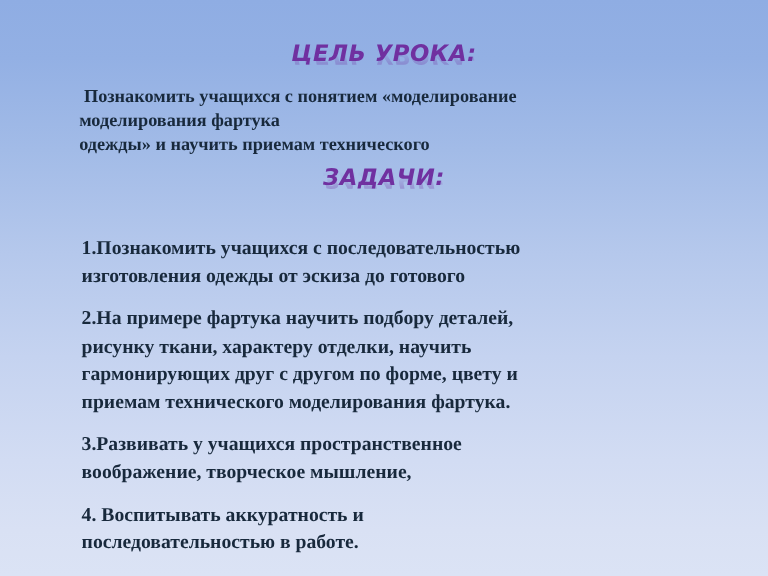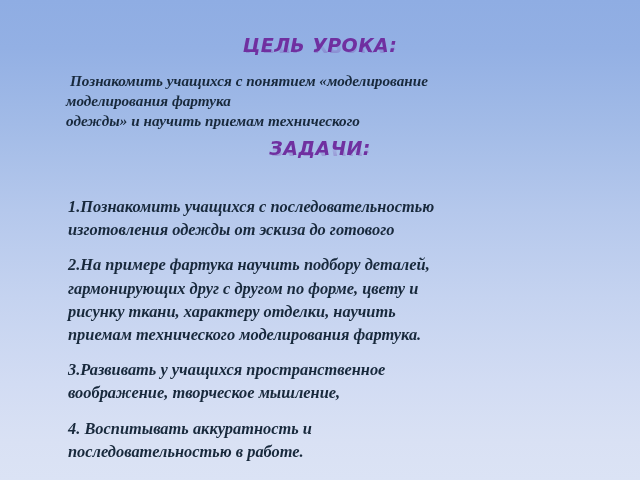--- a/index.html
+++ b/index.html
@@ -76,7 +76,6 @@
     color: #18293c;
     font-family: "Liberation Serif", "DejaVu Serif", serif;
     font-weight: bold;
-    font-style: italic;
   }
 
   #goal-paragraph {

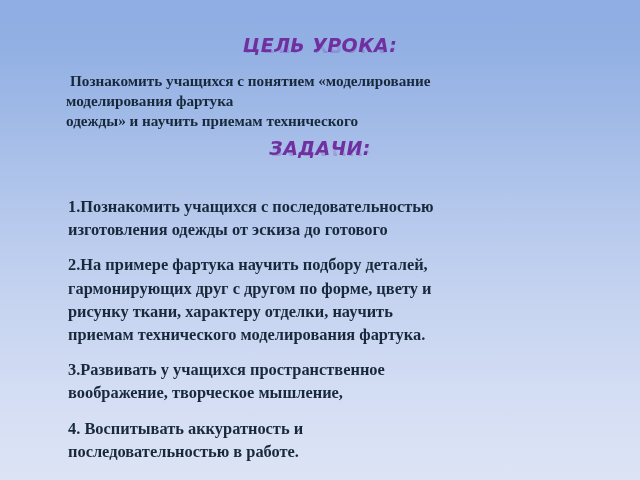--- a/index.html
+++ b/index.html
@@ -132,8 +132,8 @@
 
     <div class="task-item">
       <span class="line">2.На примере фартука научить подбору деталей,</span>
+      <span class="line">рисунку ткани, характеру отделки, научить</span>
       <span class="line">гармонирующих друг с другом по форме, цвету и</span>
-      <span class="line">рисунку ткани, характеру отделки, научить</span>
       <span class="line">приемам технического моделирования фартука.</span>
     </div>
 

